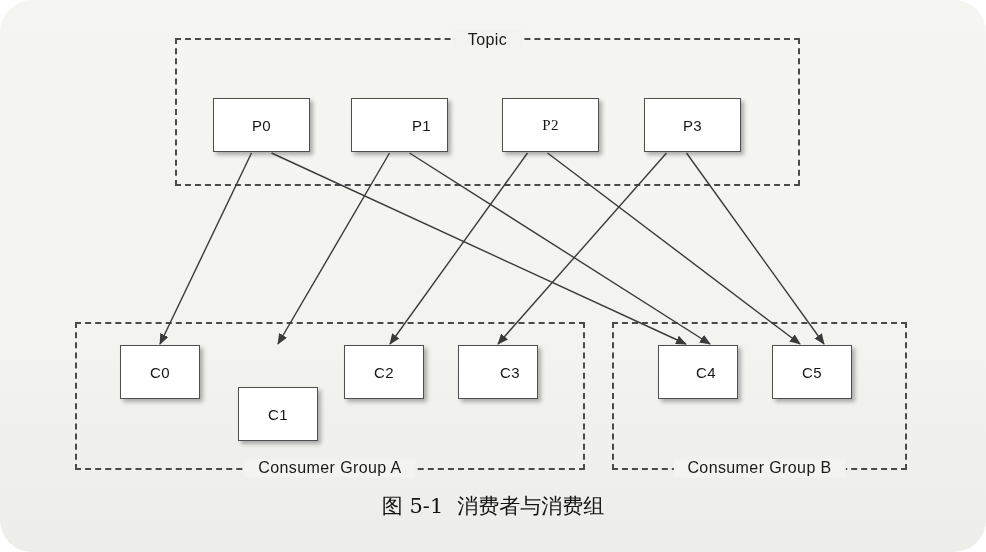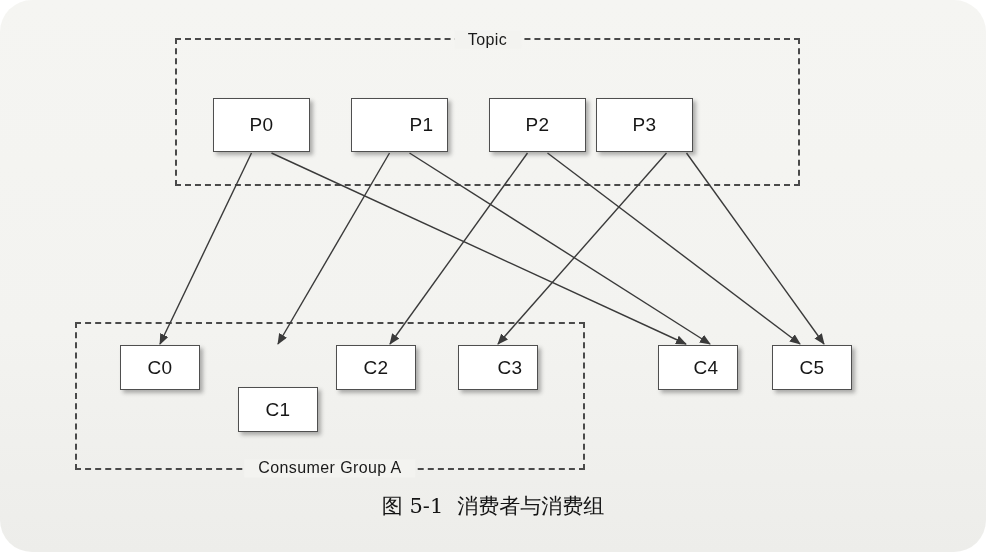--- a/index.html
+++ b/index.html
@@ -44,7 +44,7 @@
     display: flex;
     align-items: center;
     justify-content: center;
-    font-size: 19px;
+    font-size: 15px;
     letter-spacing: 0.3px;
     color: #161616;
   }

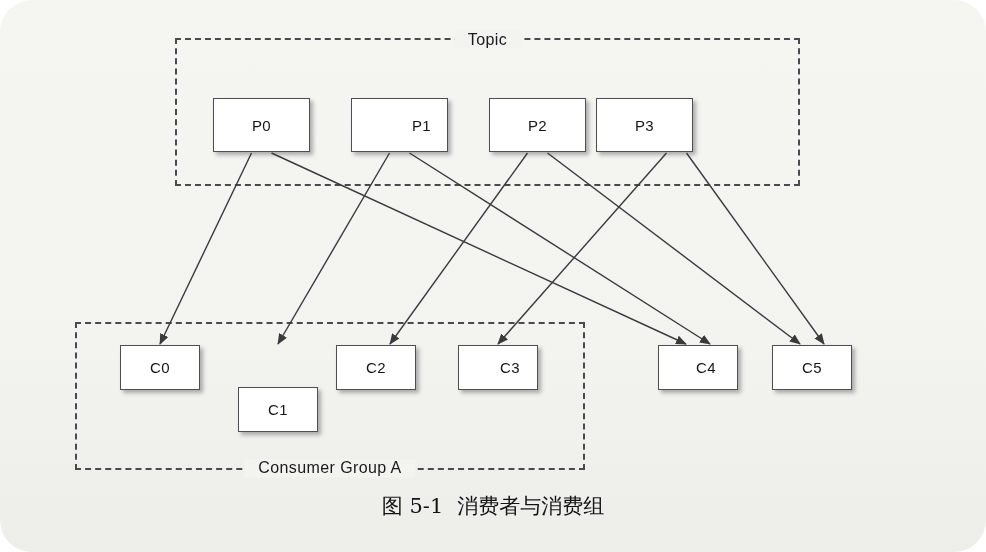--- a/index.html
+++ b/index.html
@@ -87,7 +87,7 @@
     <div class="node partition" style="left:351px;padding-left:44px;">
       <span>P1</span>
     </div>
-    <div class="node partition" style="left:489px;">
+    <div class="node partition" style="left:502px;font-family:Liberation Serif, serif;">
       <span>P2</span>
     </div>
     <div class="node partition" style="left:596px;">

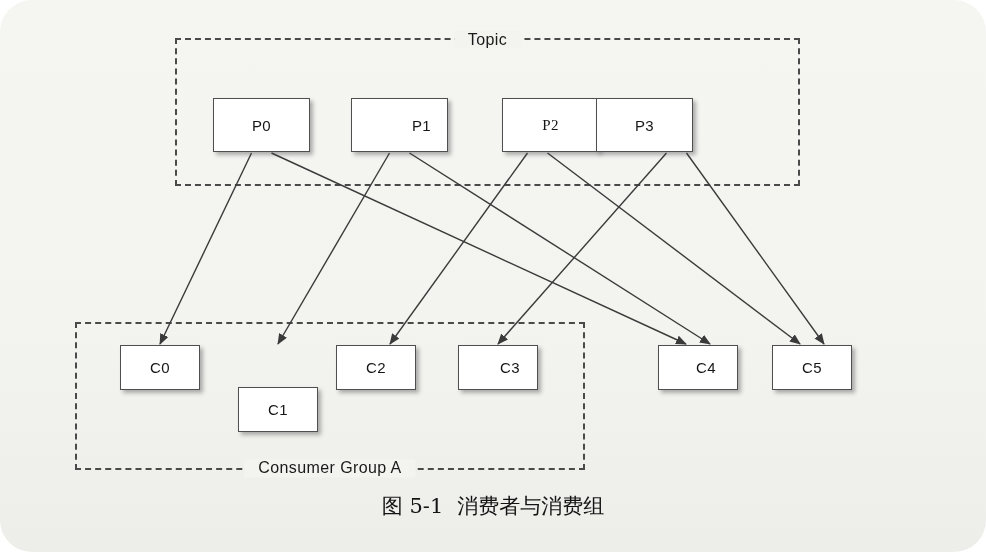--- a/index.html
+++ b/index.html
@@ -90,7 +90,7 @@
     <div class="node partition" style="left:502px;font-family:Liberation Serif, serif;">
       <span>P2</span>
     </div>
-    <div class="node partition" style="left:596px;">
+    <div class="node partition" style="left:644px;">
       <span>P3</span>
     </div>
 

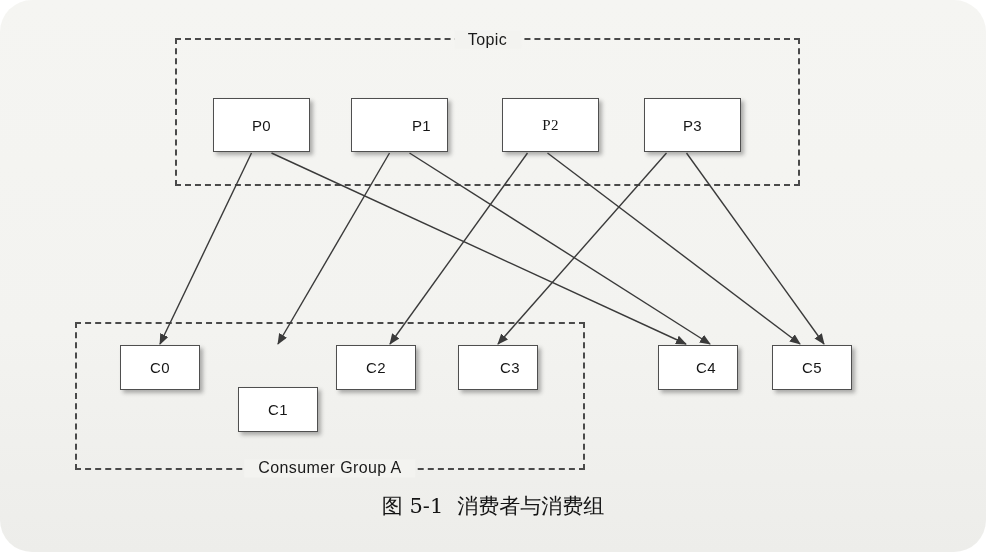--- a/index.html
+++ b/index.html
@@ -49,7 +49,7 @@
     color: #161616;
   }
   .partition { width: 97px; height: 54px; top: 98px; }
-  .consumer { width: 80px; height: 45px; top: 345px; }
+  .consumer { width: 80px; height: 54px; top: 345px; }
   
   #edges {
     position: absolute;

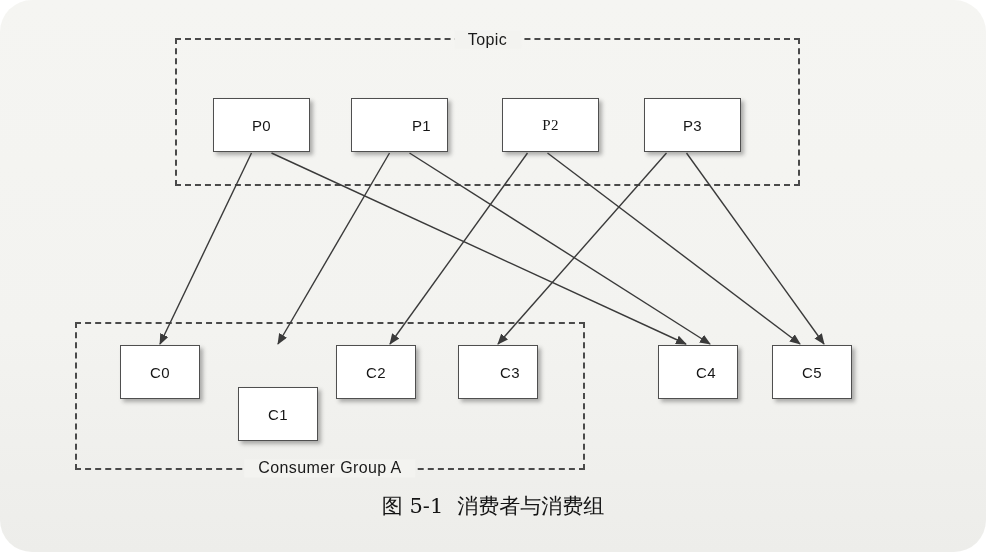--- a/index.html
+++ b/index.html
@@ -105,7 +105,7 @@
     <div class="node consumer" style="left:238px;margin-top:42px;">
       <span>C1</span>
     </div>
-    <div class="node consumer" style="left:336px;text-align:center;">
+    <div class="node consumer" style="left:344px;text-align:center;">
       <span>C2</span>
     </div>
     <div class="node consumer" style="left:458px;padding-left:24px;">

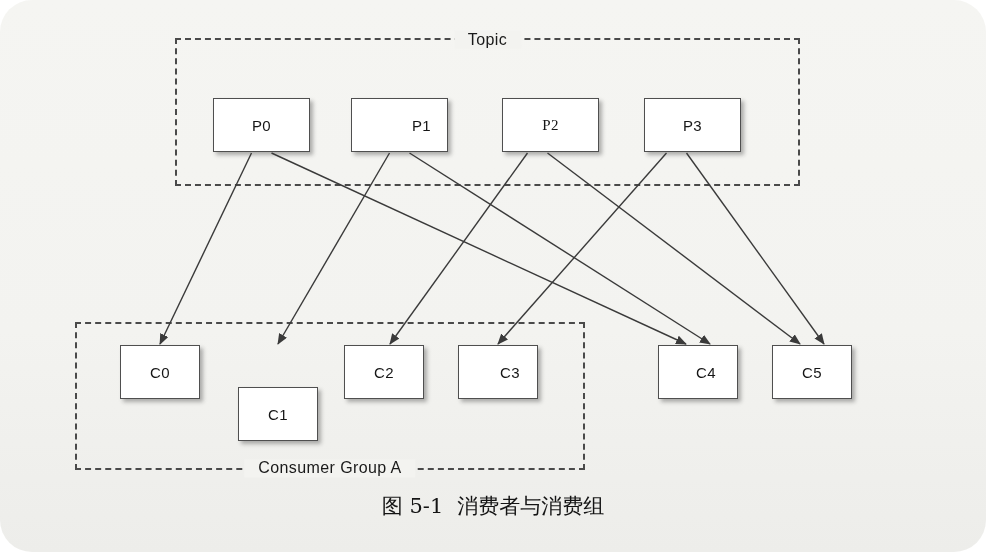--- a/index.html
+++ b/index.html
@@ -98,6 +98,9 @@
       <span class="dashed-label at-bottom">Consumer Group A</span>
     </div>
 
+    <div class="dashed-box" style="left:612px; top:322px; width:295px; height:148px;">
+      <span class="dashed-label at-bottom">Consumer Group B</span>
+    </div>
 
     <div class="node consumer" style="left:120px;">
       <span>C0</span>

